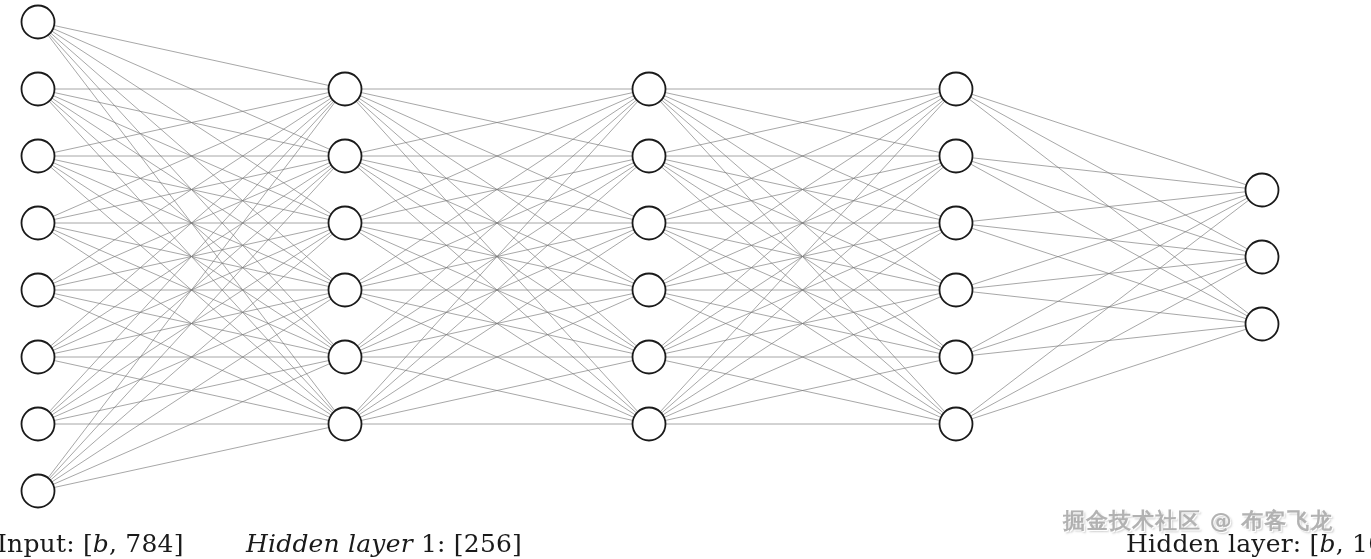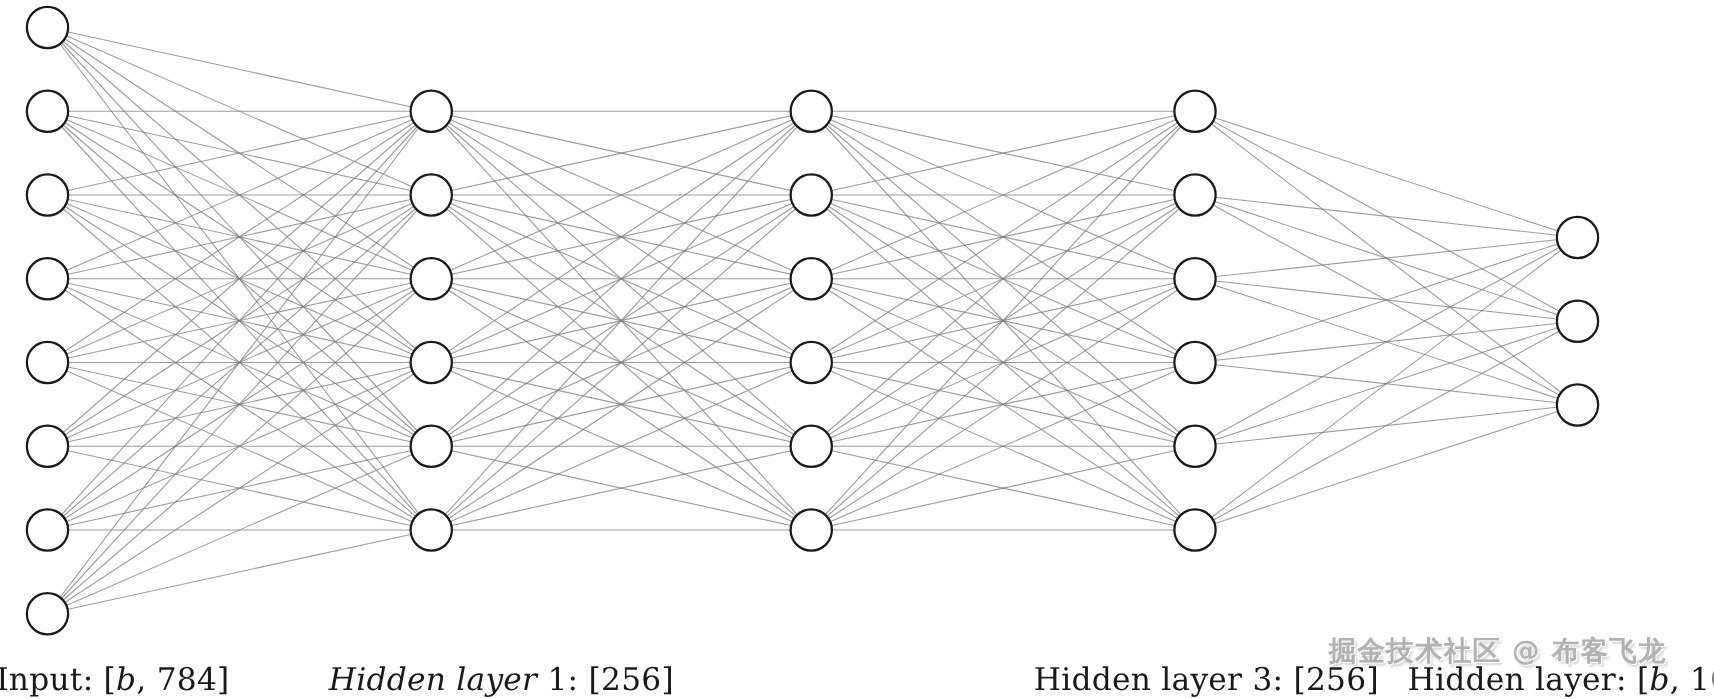--- a/index.html
+++ b/index.html
@@ -230,7 +230,7 @@
     </svg>
   <div class="labels">
       <div class="layer-label" style="left: -3px;"><span>Input: [</span><span class="italic">b</span><span>, 784]</span></div>
-      <div class="layer-label" style="left: 246px; margin-left: 17px;"><span class="italic">Hidden layer</span><span> 1: [256]</span></div>
+      <div class="layer-label" style="left: 246px;"><span class="italic">Hidden layer</span><span> 1: [256]</span></div>
       <div class="layer-label" style="left: 827px;"><span>Hidden layer 3: [256]</span></div>
       <div class="layer-label" style="left: 1126px;"><span>Hidden layer: [</span><span class="italic">b</span><span>, 10]</span></div>
     </div>

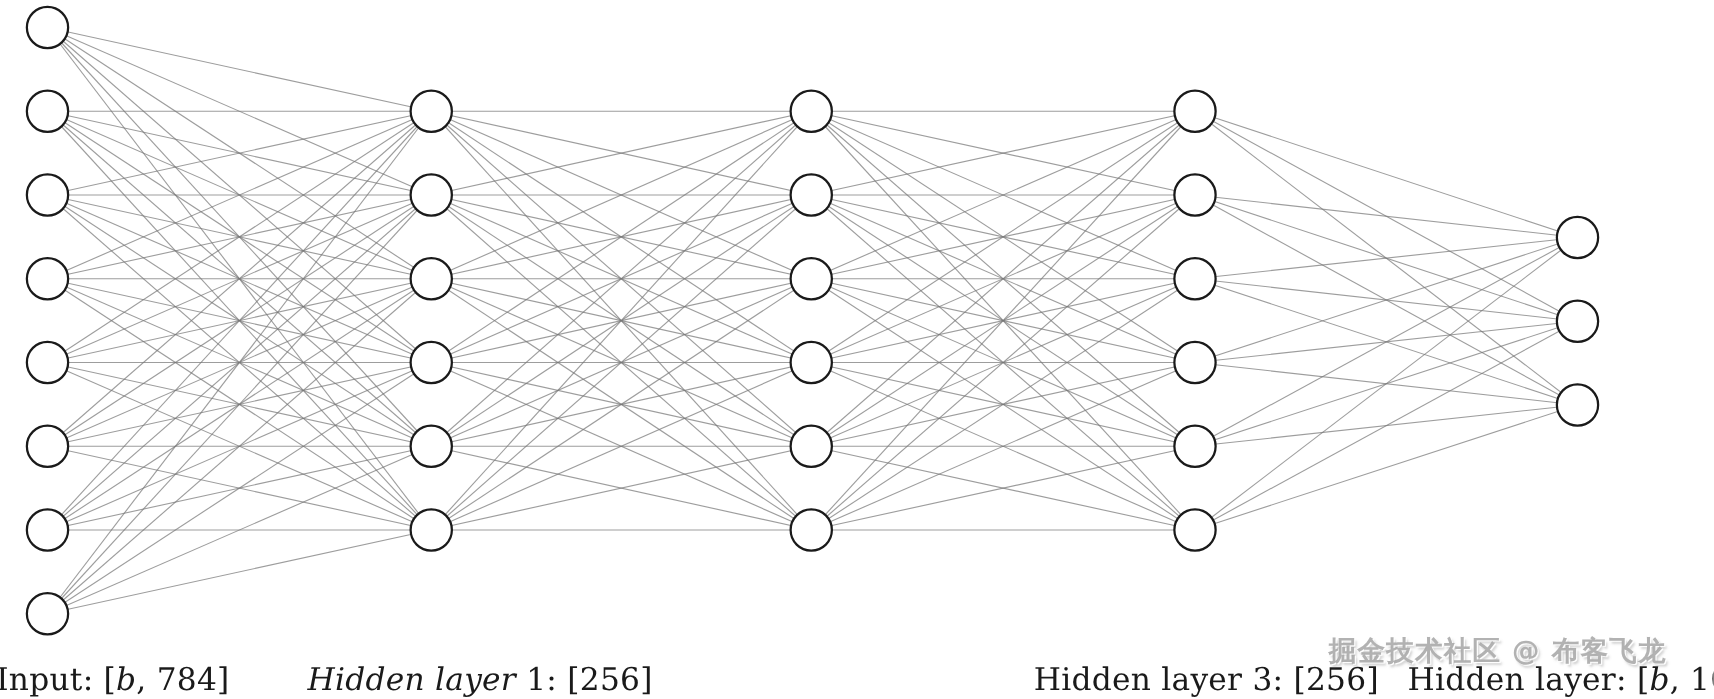--- a/index.html
+++ b/index.html
@@ -231,7 +231,6 @@
   <div class="labels">
       <div class="layer-label" style="left: -3px;"><span>Input: [</span><span class="italic">b</span><span>, 784]</span></div>
       <div class="layer-label" style="left: 246px;"><span class="italic">Hidden layer</span><span> 1: [256]</span></div>
-      <div class="layer-label" style="left: 827px;"><span>Hidden layer 3: [256]</span></div>
       <div class="layer-label" style="left: 1126px;"><span>Hidden layer: [</span><span class="italic">b</span><span>, 10]</span></div>
     </div>
   <div class="watermark">掘金技术社区 @ 布客飞龙</div>

